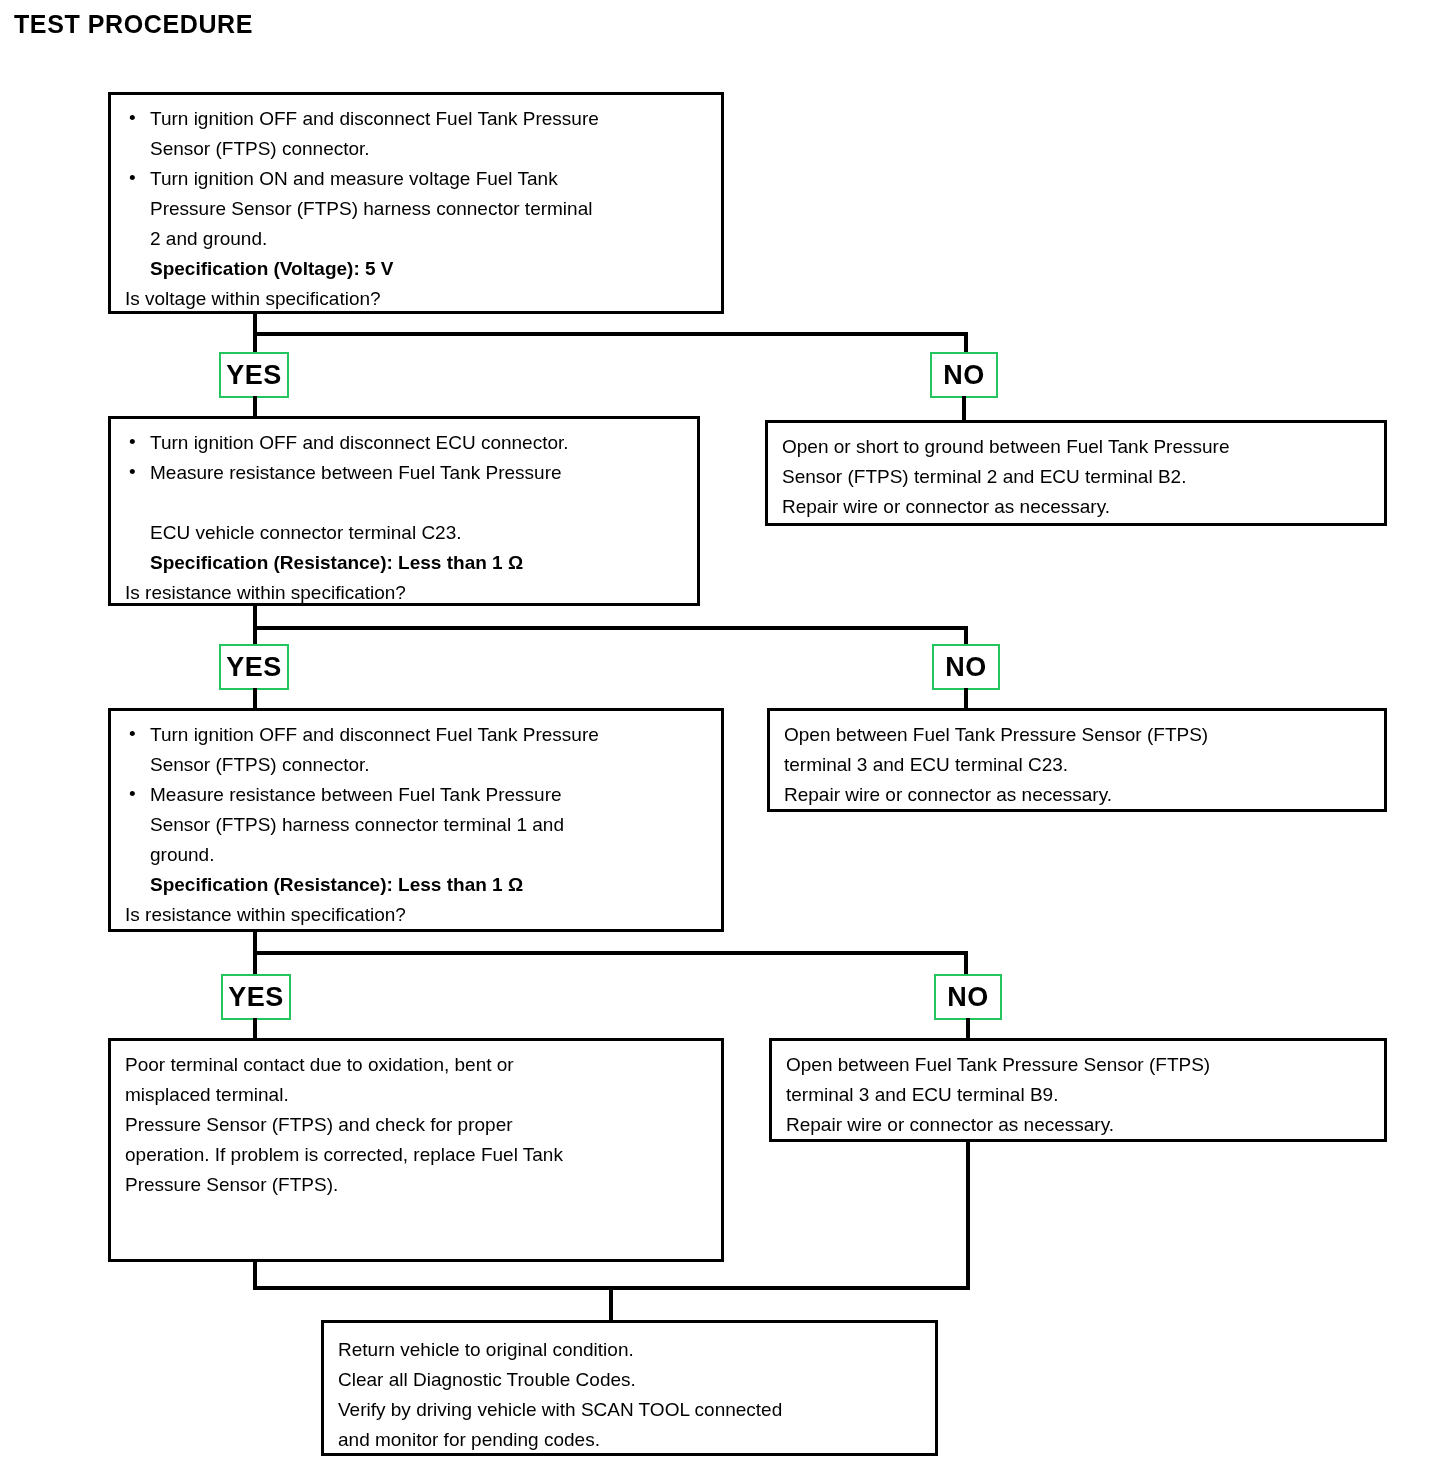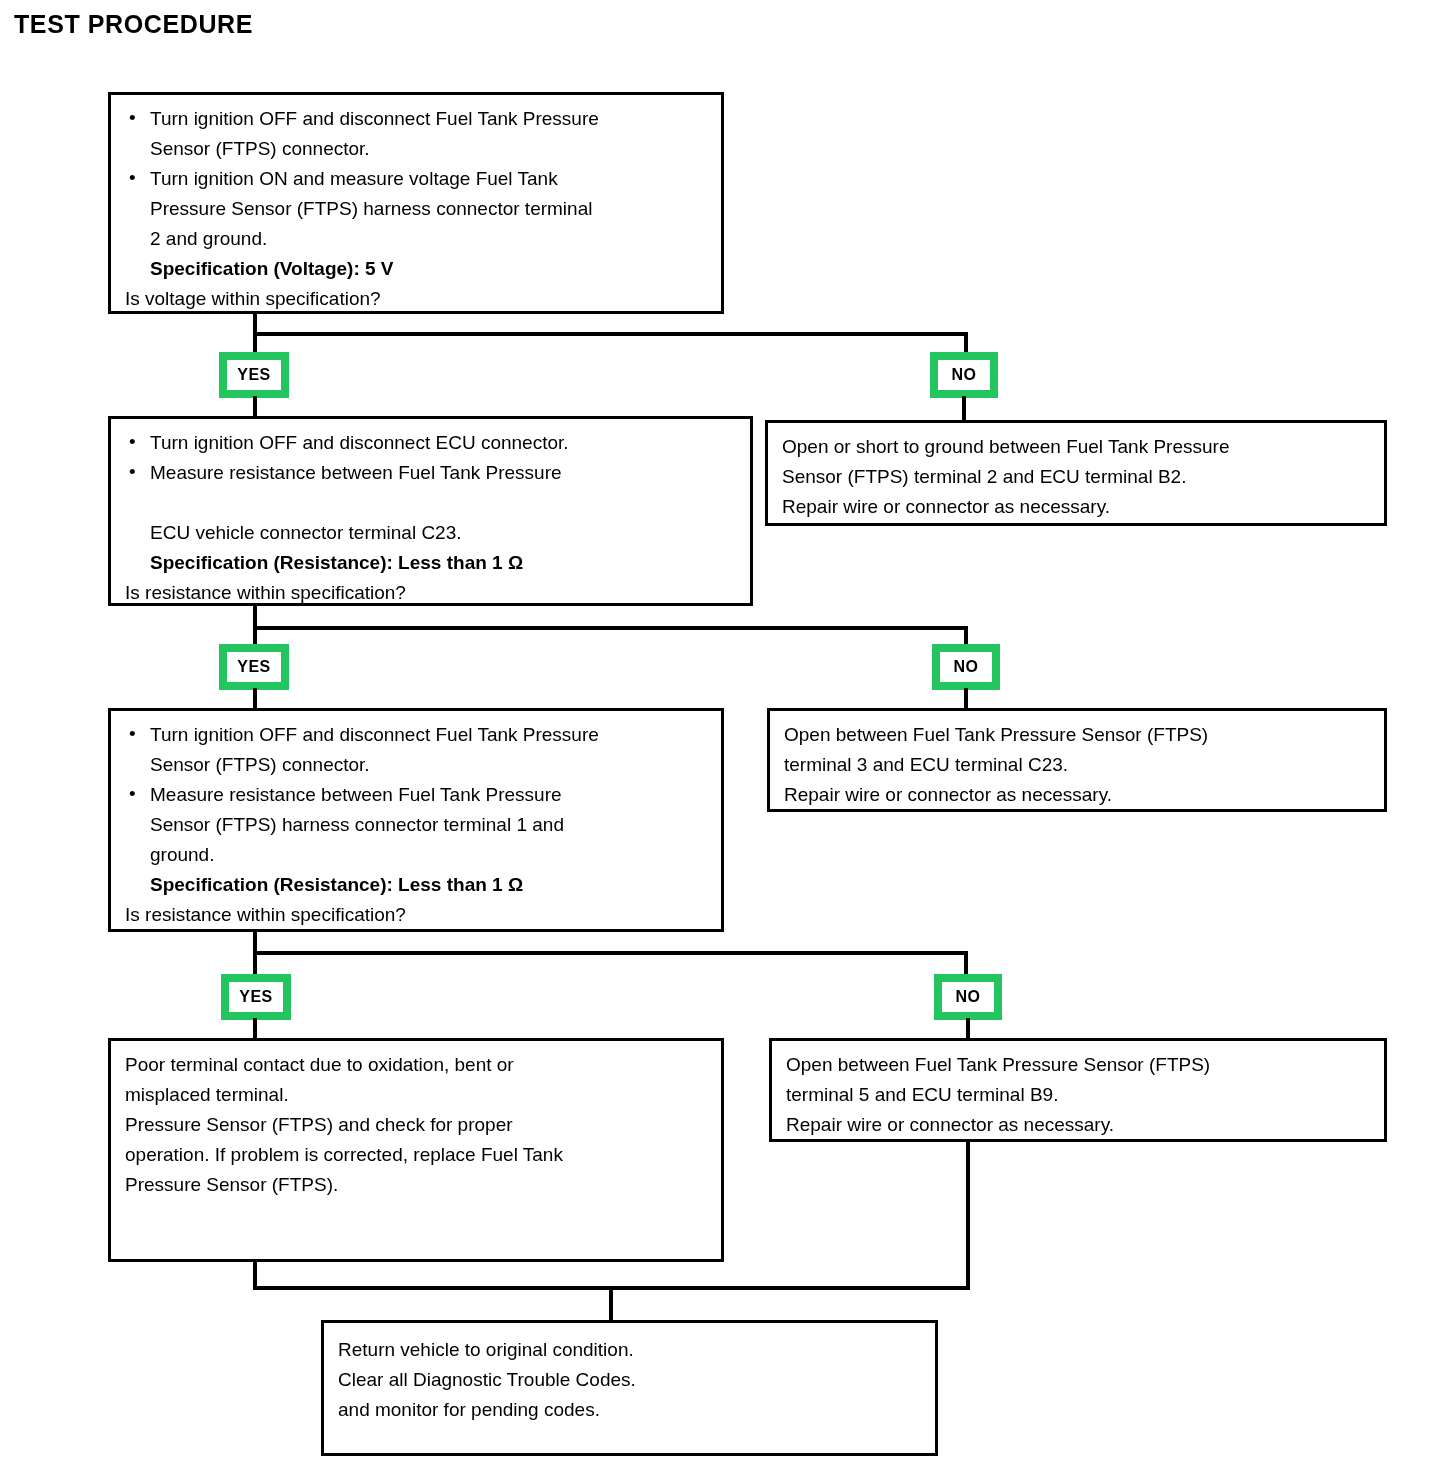--- a/index.html
+++ b/index.html
@@ -41,8 +41,8 @@
   
   .tag{
     position:absolute;box-sizing:border-box;
-    border:8px solid #22c55e;background:#fff;
-    font-size:16px;font-weight:bold;
+    border:2px solid #22c55e;background:#fff;
+    font-size:27px;font-weight:bold;
     display:flex;align-items:center;justify-content:center;
     letter-spacing:0.5px;
   }

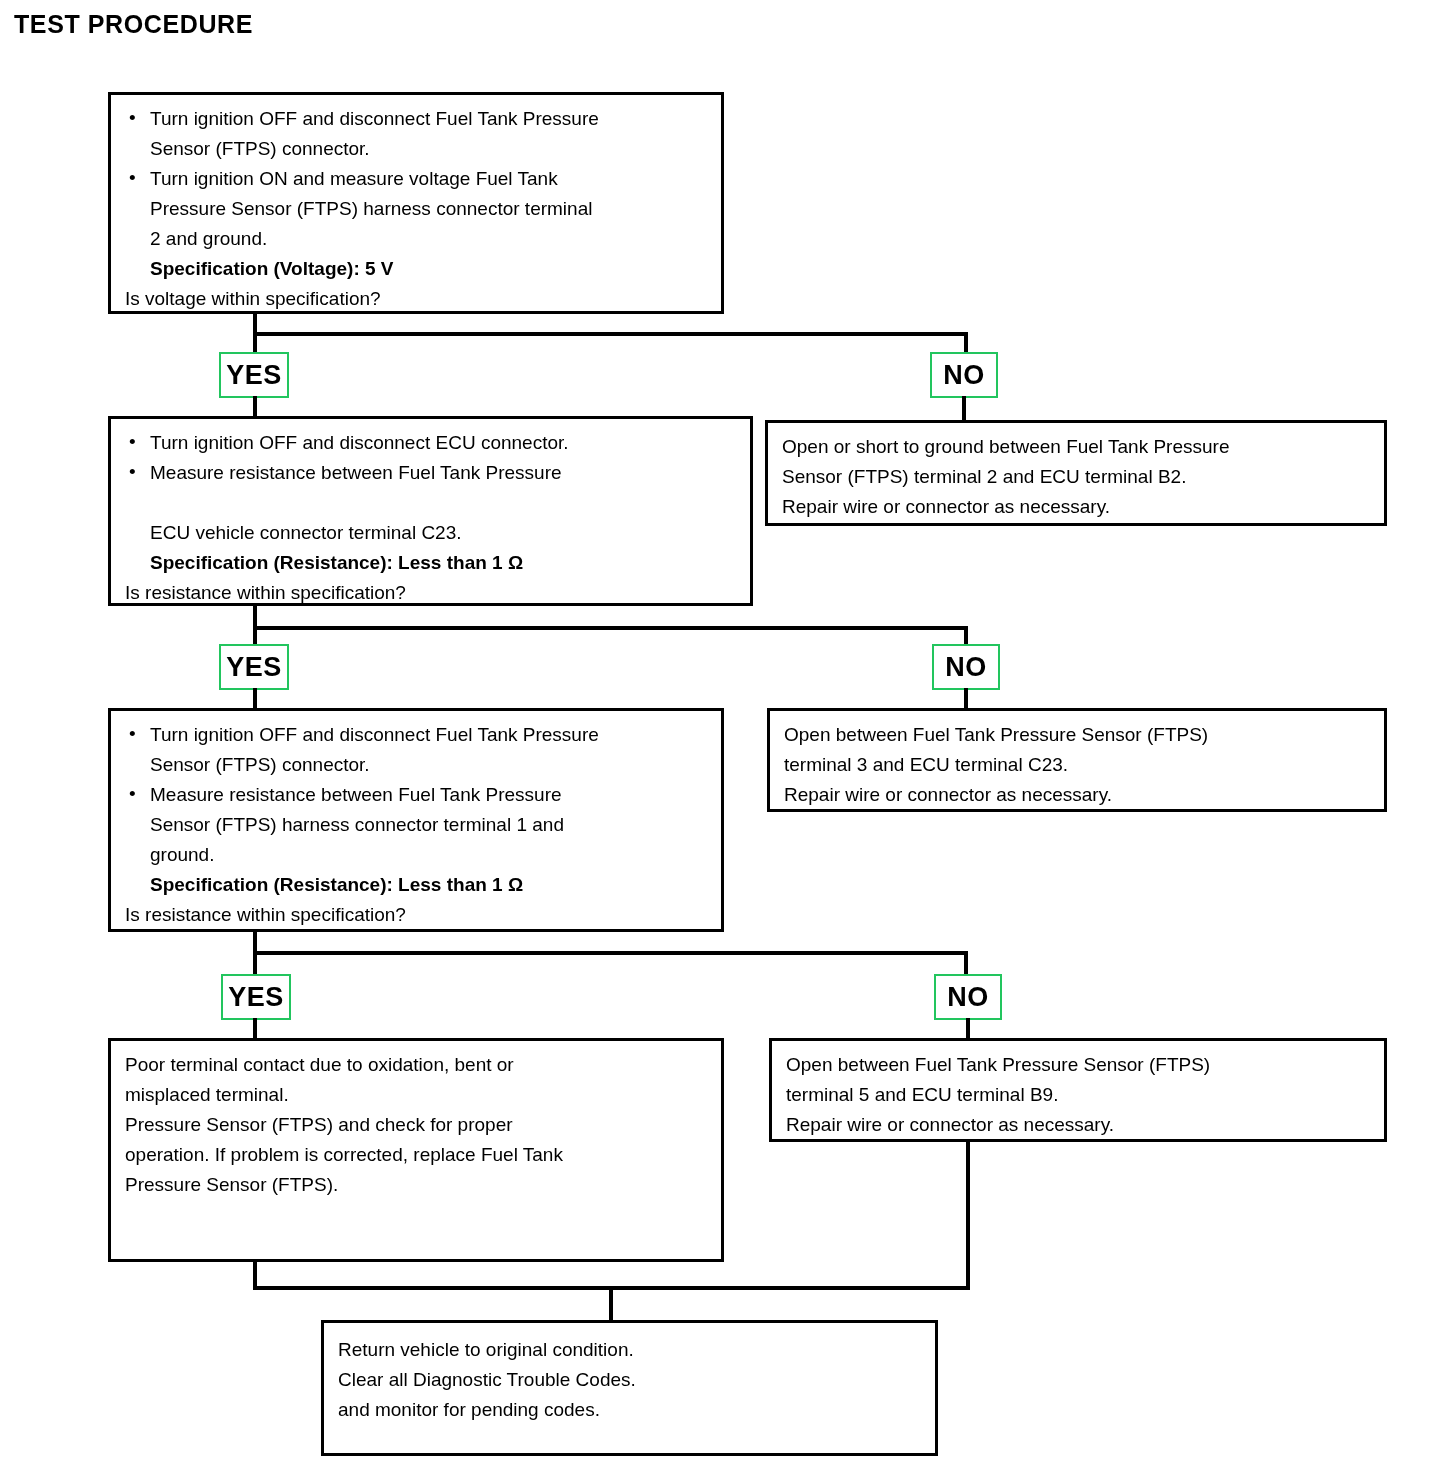--- a/index.html
+++ b/index.html
@@ -83,7 +83,7 @@
   <div class="vline" style="left:253px;top:396px;height:24px;"></div>
   <div class="vline" style="left:962px;top:396px;height:24px;"></div>
 
-  <div class="box" style="left:108px;top:416px;width:645px;height:190px;">
+  <div class="box" style="left:108px;top:416px;width:592px;height:190px;">
     <div class="inner">
       <ul class="bullets">
         <li>

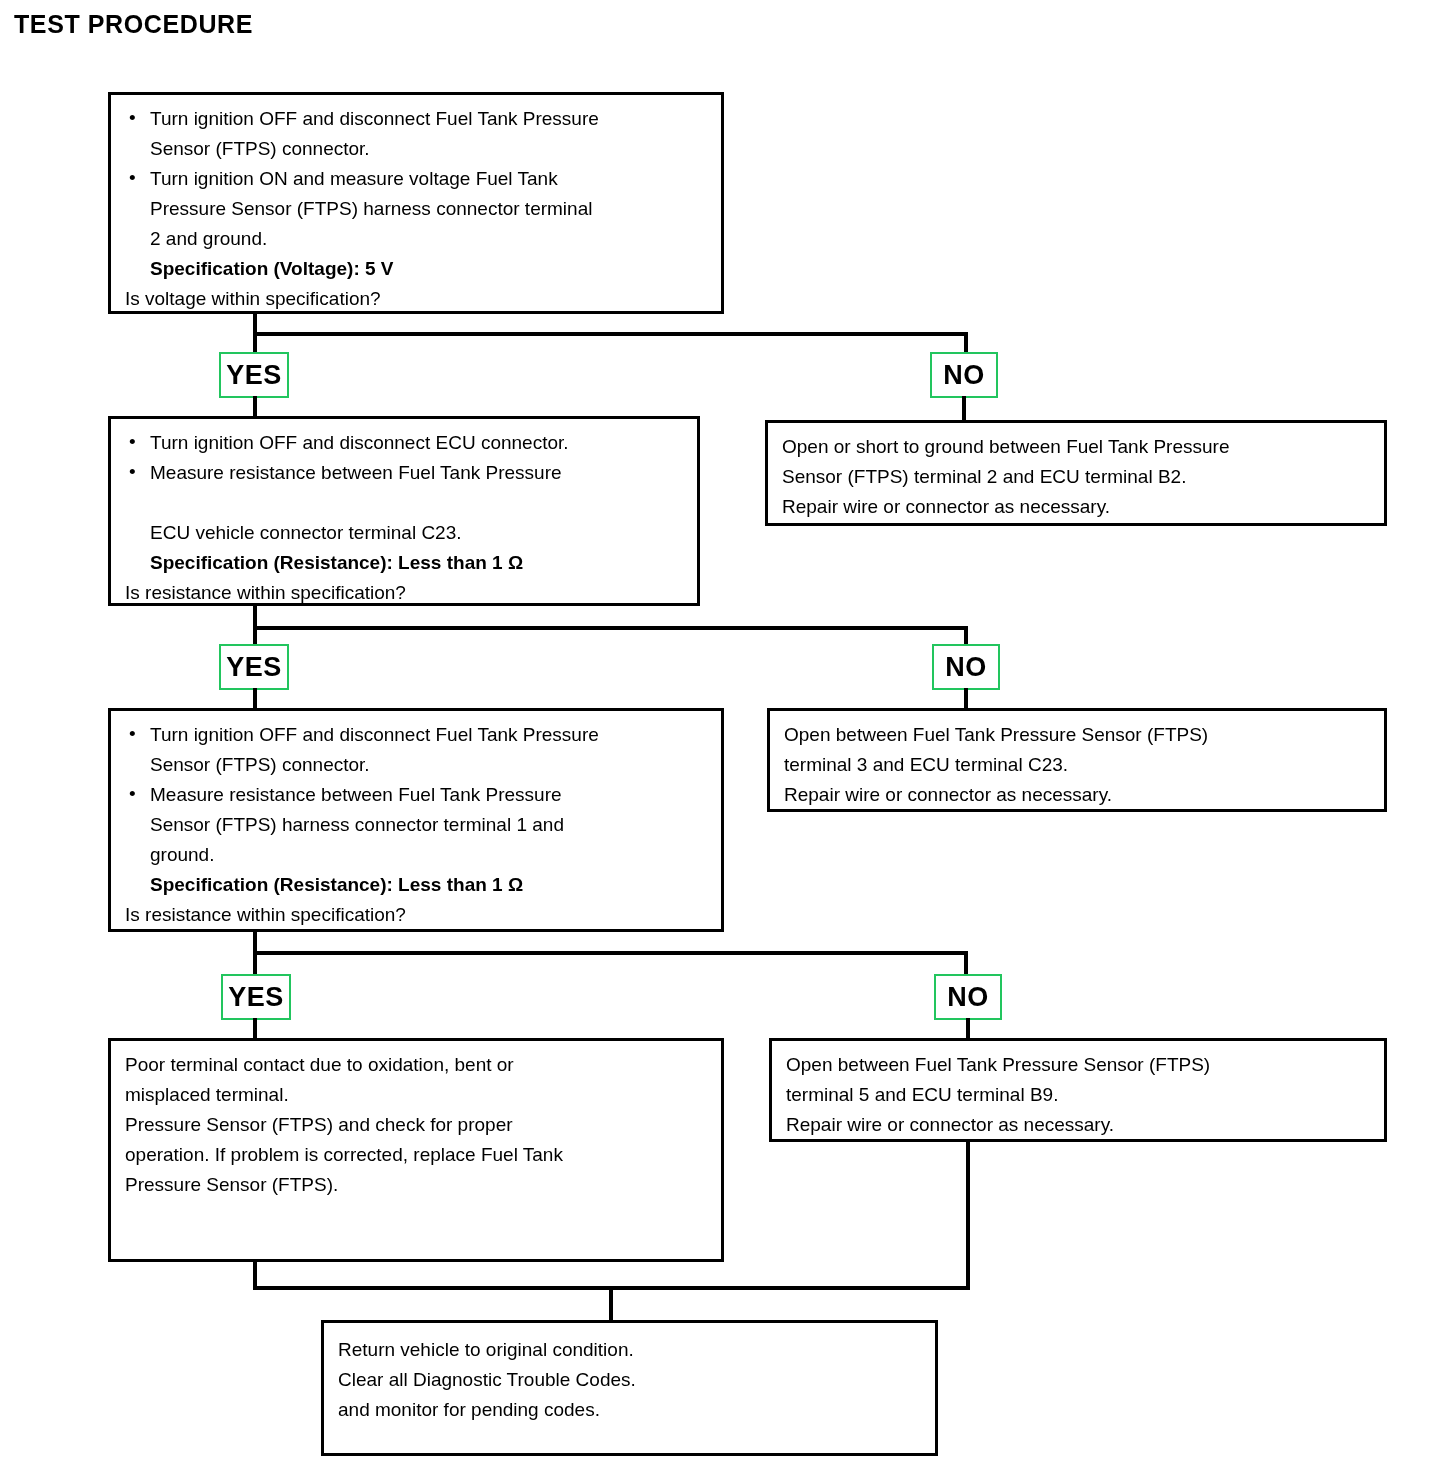--- a/index.html
+++ b/index.html
@@ -169,7 +169,7 @@
   <div class="box" style="left:769px;top:1038px;width:618px;height:104px;">
     <div class="inner">
       <div>Open between Fuel Tank Pressure Sensor (FTPS)</div>
-      <div>terminal 5 and ECU terminal B9.</div>
+      <div>terminal 3 and ECU terminal B9.</div>
       <div>Repair wire or connector as necessary.</div>
     </div>
   </div>

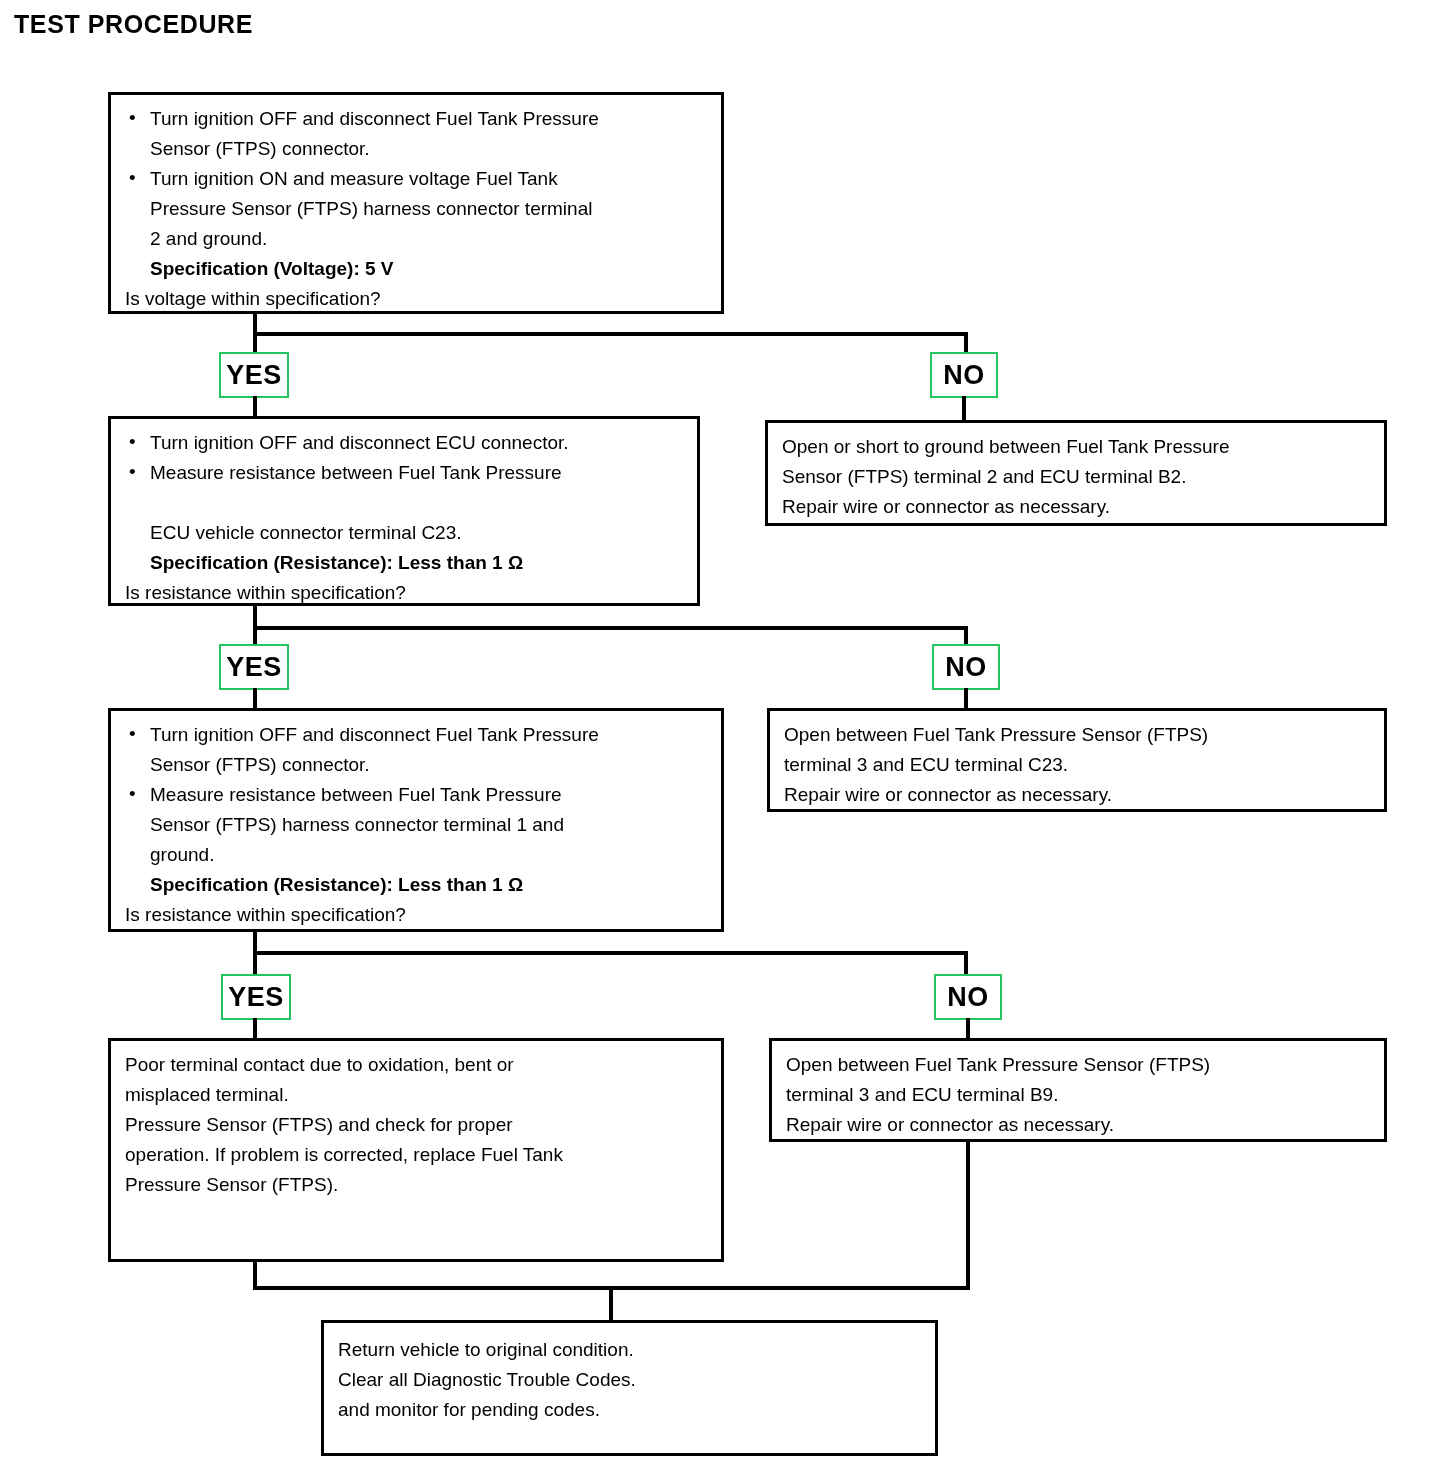--- a/index.html
+++ b/index.html
@@ -183,6 +183,7 @@
     <div class="inner" style="padding-top:12px;">
       <div>Return vehicle to original condition.</div>
       <div>Clear all Diagnostic Trouble Codes.</div>
+      <div>Verify by driving vehicle with SCAN TOOL connected</div>
       <div>and monitor for pending codes.</div>
     </div>
   </div>

